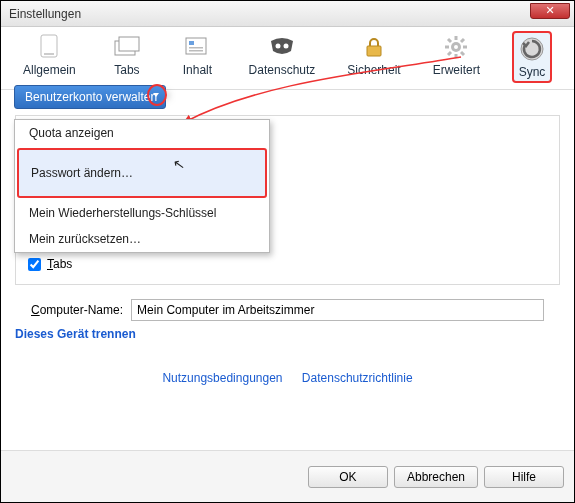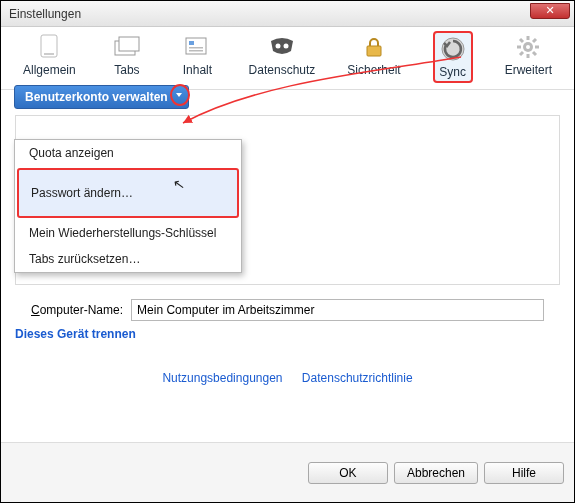--- a/index.html
+++ b/index.html
@@ -103,16 +103,6 @@
         </div>
       <div class="lbl">Sicherheit</div>
     </div>
-    <div class="tool selected">
-      <div class="ico">
-          <svg width="28" height="28">
-            <circle cx="14" cy="14" r="11" fill="#d8d8d8" stroke="#999"></circle>
-            <path d="M14 6 a8 8 0 1 1 -7 4" fill="none" stroke="#666" stroke-width="2.5"></path>
-            <path d="M5 8 l3 3 l3 -4" fill="none" stroke="#666" stroke-width="2.5"></path>
-          </svg>
-        </div>
-      <div class="lbl">Sync</div>
-    </div>
     <div class="tool">
       <div class="ico">
           <svg width="26" height="26">
@@ -131,6 +121,16 @@
           </svg>
         </div>
       <div class="lbl">Erweitert</div>
+    </div>
+    <div class="tool selected">
+      <div class="ico">
+          <svg width="28" height="28">
+            <circle cx="14" cy="14" r="11" fill="#d8d8d8" stroke="#999"></circle>
+            <path d="M14 6 a8 8 0 1 1 -7 4" fill="none" stroke="#666" stroke-width="2.5"></path>
+            <path d="M5 8 l3 3 l3 -4" fill="none" stroke="#666" stroke-width="2.5"></path>
+          </svg>
+        </div>
+      <div class="lbl">Sync</div>
     </div>
   </div>
 

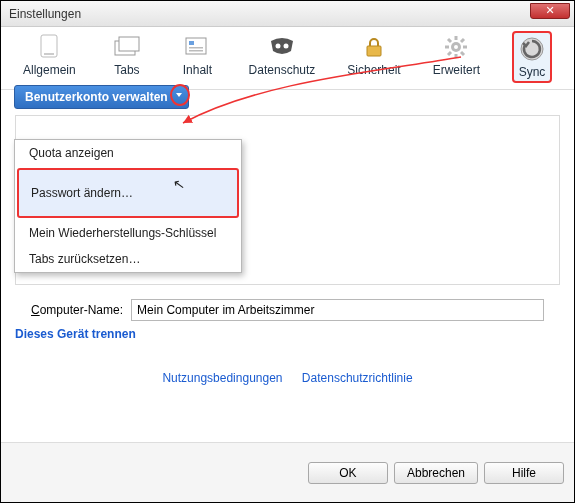--- a/index.html
+++ b/index.html
@@ -19,7 +19,7 @@
   .avatar::after{content:''; width:10px;height:10px;border-radius:50%;background:#fff; margin-bottom:6px; box-shadow:0 6px 0 3px #fff;}
   .blur { color: transparent; text-shadow: 0 0 6px rgba(0,0,0,.5); letter-spacing: .5px; }
   .groupbox { border: 1px solid #dadada; margin: 0 6px 14px; padding: 14px 12px 10px; position: relative; }
-  .manage-btn { position: absolute; top: -6px; left: -1px; transform: translateY(-100%); background: linear-gradient(#4a90e2,#2f6fc2); color: #fff; border: 1px solid #2a5da3; padding: 4px 20px 4px 10px; border-radius: 3px; font-weight: bold; }
+  .manage-btn { position: absolute; top: -6px; left: -1px; transform: translateY(-100%); background: linear-gradient(#4a90e2,#2f6fc2); color: #fff; border: 1px solid #2a5da3; padding: 4px 8px 4px 10px; border-radius: 3px; }
   .manage-wrap { position:relative; margin: 0 6px 6px; }
   .caret { position:absolute; right:6px; top:7px; width:0;height:0;border-left:3px solid transparent;border-right:3px solid transparent;border-top:4px solid #fff; }
   .caret-ring { position:absolute; right:-2px; top:-2px; width:20px;height:22px; border:2px solid #e33; border-radius:50%; pointer-events:none; }

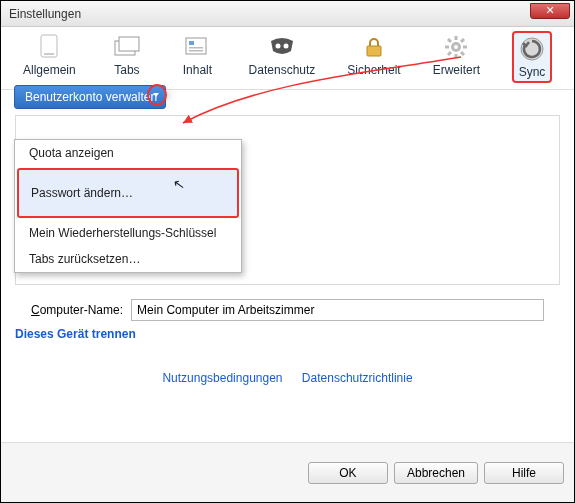--- a/index.html
+++ b/index.html
@@ -23,7 +23,7 @@
   .manage-wrap { position:relative; margin: 0 6px 6px; }
   .caret { position:absolute; right:6px; top:7px; width:0;height:0;border-left:3px solid transparent;border-right:3px solid transparent;border-top:4px solid #fff; }
   .caret-ring { position:absolute; right:-2px; top:-2px; width:20px;height:22px; border:2px solid #e33; border-radius:50%; pointer-events:none; }
-  .dropdown { position: absolute; top: 24px; left: -1px; width: 228px; background: #fff; border: 1px solid #b8b8b8; box-shadow: 2px 3px 6px rgba(0,0,0,.25); z-index: 5; }
+  .dropdown { position: absolute; top: 4px; left: -1px; width: 256px; background: #fff; border: 1px solid #b8b8b8; box-shadow: 2px 3px 6px rgba(0,0,0,.25); z-index: 5; }
   .dropdown .item { padding: 6px 14px; color: #222; }
   .dropdown .item.hover { background: #e6eefc; }
   .dropdown .item.hl { border: 2px solid #e33; border-radius: 3px; margin: 2px; padding: 16px 12px; position:relative; }

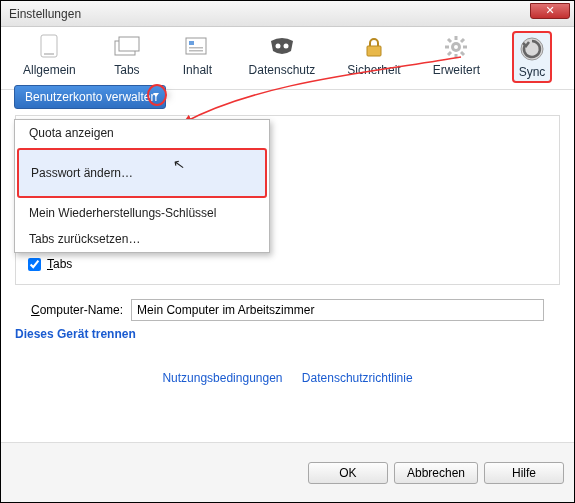--- a/index.html
+++ b/index.html
@@ -163,7 +163,7 @@
           <span class="cursor">↖</span>
         </div>
         <div class="item">Mein Wiederherstellungs-Schlüssel</div>
-        <div class="item">Tabs zurücksetzen…</div>
+        <div class="item">Mein zurücksetzen…</div>
       </div>
     </div>
 

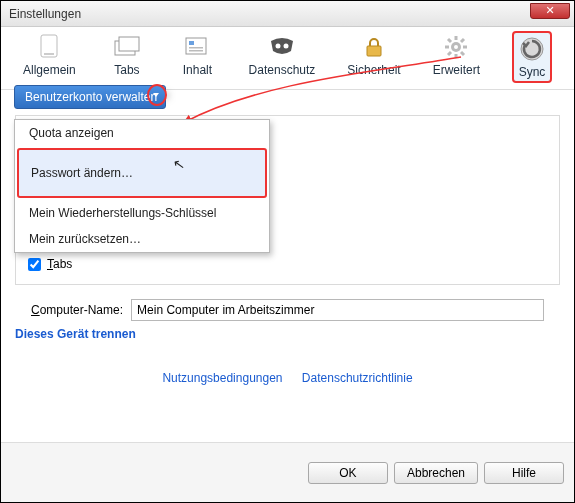--- a/index.html
+++ b/index.html
@@ -40,7 +40,7 @@
   .disc { margin: 2px 6px 30px; font-weight: bold; }
   .policies { text-align:center; margin-top: 8px; }
   .policies .link { margin: 0 8px; }
-  .footer { position:absolute; left:0; right:0; bottom:0; height:60px; border-top:1px solid #ddd; display:flex; align-items:center; justify-content:flex-end; padding:0 10px; gap:6px; background:#f5f5f5; }
+  .footer { position:absolute; left:0; right:0; bottom:0; height:52px; border-top:1px solid #ddd; display:flex; align-items:center; justify-content:flex-end; padding:0 10px; gap:6px; background:#f5f5f5; }
   .btn { min-width: 80px; padding: 3px 12px; background: linear-gradient(#fdfdfd,#e6e6e6); border:1px solid #a8a8a8; border-radius:3px; text-align:center; }
   .arrow-svg { position:absolute; top: 50px; left: 140px; pointer-events:none; z-index:3; }
 </style>

